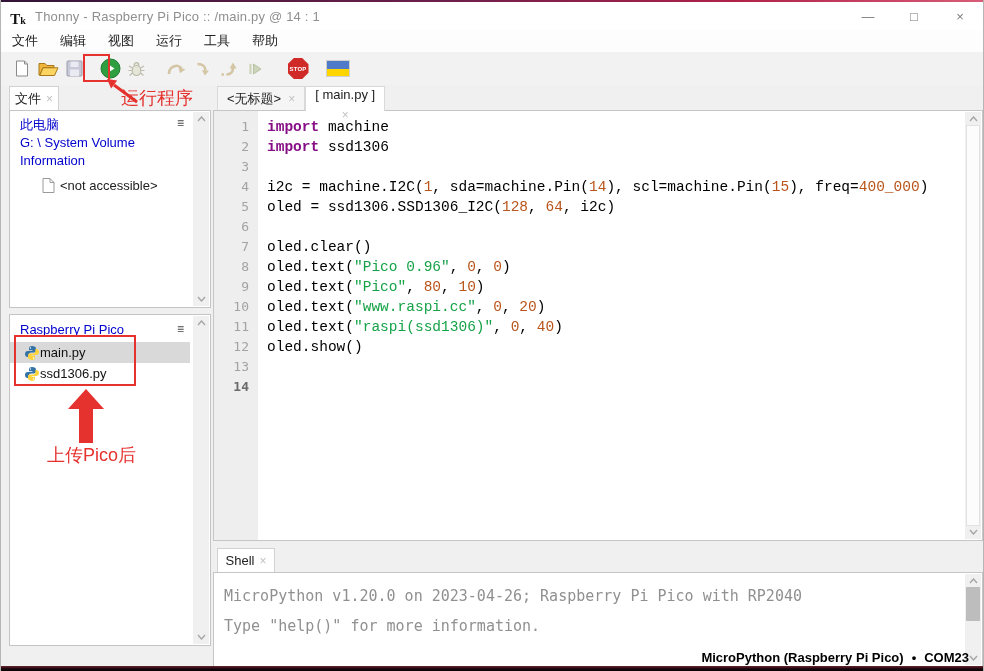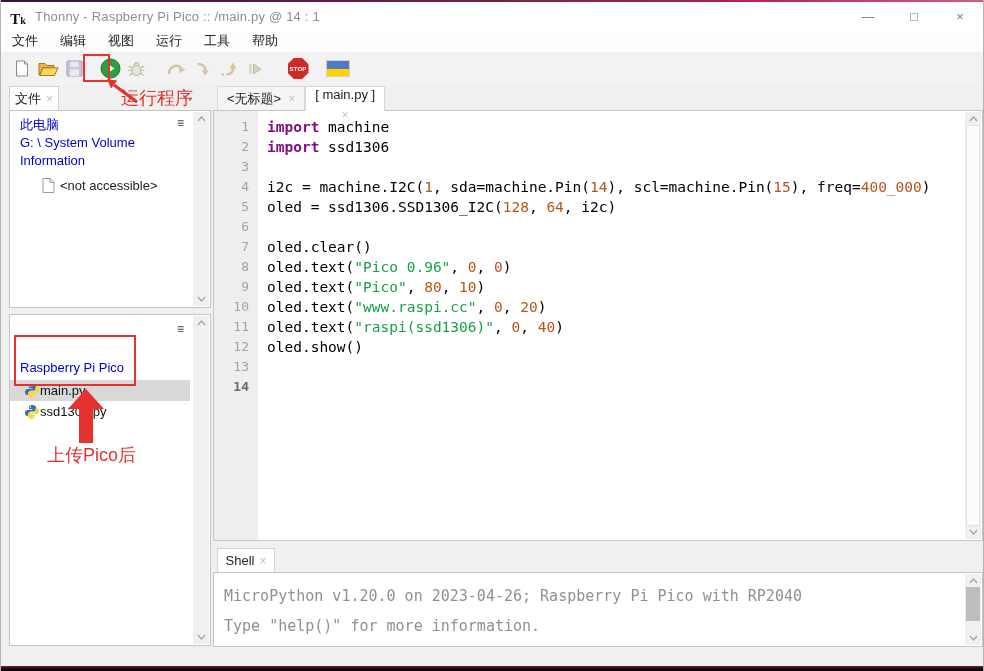--- a/index.html
+++ b/index.html
@@ -67,7 +67,7 @@
   .gutter{width:44px;background:#eeeeee;padding-top:6px;box-sizing:border-box;}
   .ln{height:20px;line-height:20px;font-size:13px;color:#a3a3a3;text-align:right;padding-right:9px;}
   .ln.current{color:#6a6a6a;font-weight:bold;}
-  .codecol{flex:1;padding-top:6px;overflow:hidden;}
+  .codecol{flex:1;padding-top:6px;overflow:hidden;font-family:Liberation Mono, monospace;}
   .cl{height:20px;line-height:20px;font-size:14.5px;white-space:pre;padding-left:9px;color:#000;}
   .tok-kw{color:#850d85;font-weight:bold;}
   .tok-num{color:#b9541a;}

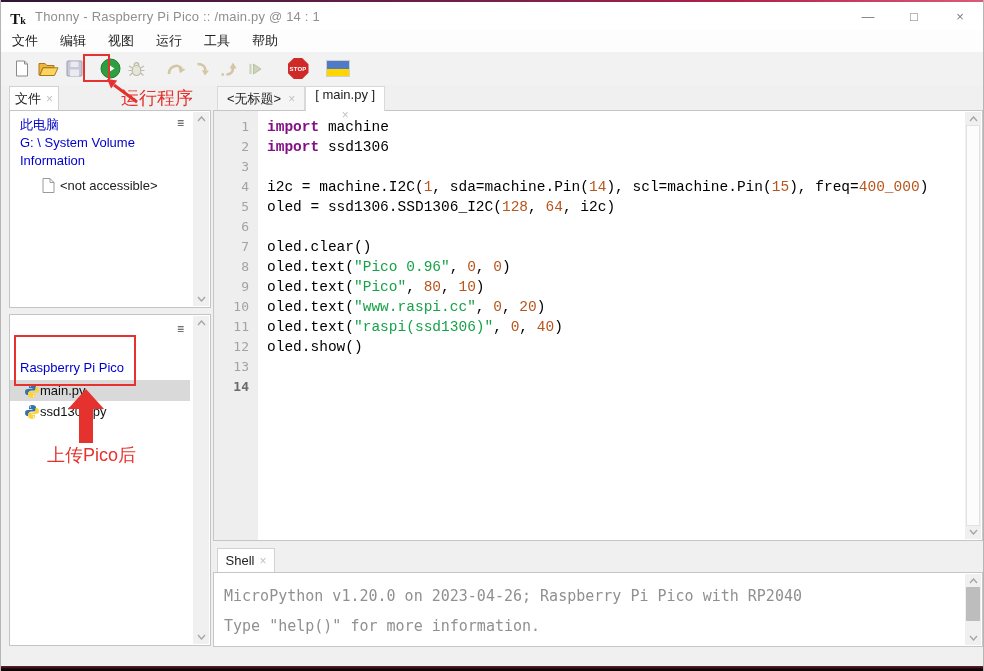--- a/index.html
+++ b/index.html
@@ -45,7 +45,7 @@
   .vol-link{max-width:150px;}
   .tree-item{display:flex;align-items:center;gap:5px;margin:8px 0 0 22px;font-size:13px;color:#222;}
   .hamburger{position:absolute;right:26px;top:6px;font-size:12px;font-weight:bold;color:#444;line-height:12px;}
-  .pico-title{font-size:13px;color:#0000cc;padding:7px 0 5px 10px;margin-top:38px;}
+  .pico-title{font-size:13px;color:#0000cc;padding:7px 0 5px 10px;}
   .pico-row{height:21px;display:flex;align-items:center;padding-left:14px;font-size:13px;color:#111;
     width:calc(100% - 20px);box-sizing:border-box;}
   .pico-row.selected{background:#d9d9d9;}

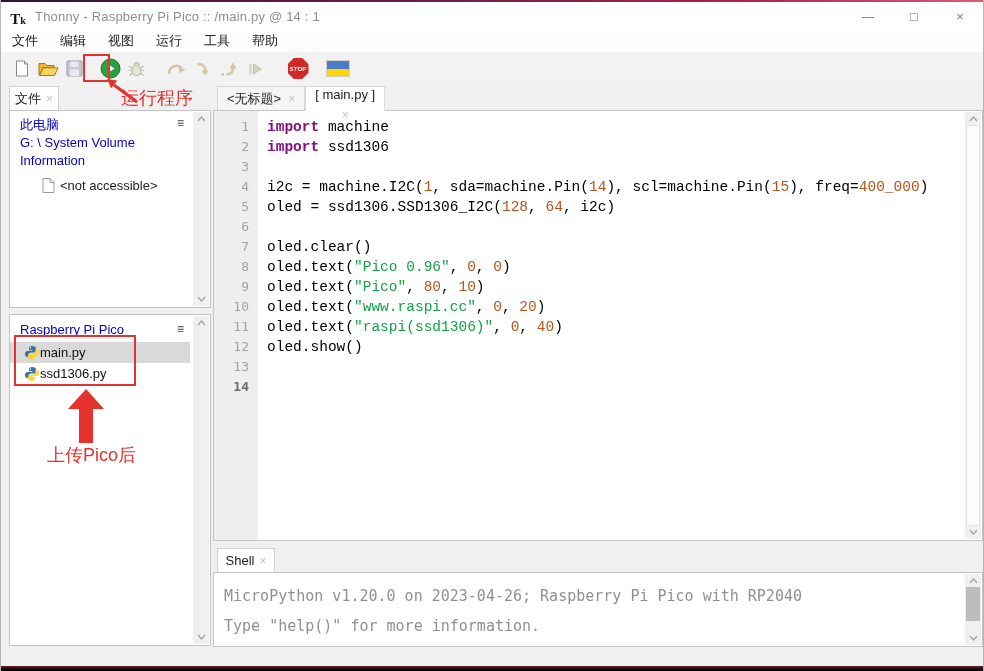--- a/index.html
+++ b/index.html
@@ -77,7 +77,7 @@
   
   .shell-tab{left:216px;top:548px;width:58px;}
   .files-tab{left:8px;top:86px;width:50px;}
-  .shell{position:absolute;left:212px;top:572px;width:770px;height:75px;background:#fff;border:1px solid #c6c6c6;
+  .shell{position:absolute;left:212px;top:572px;width:770px;height:95px;background:#fff;border:1px solid #c6c6c6;
     box-sizing:border-box;padding-top:8px;}
   .shell-line{font-family:"DejaVu Sans Mono",monospace;font-size:15px;color:#909090;line-height:30px;
     padding-left:10px;white-space:pre;}

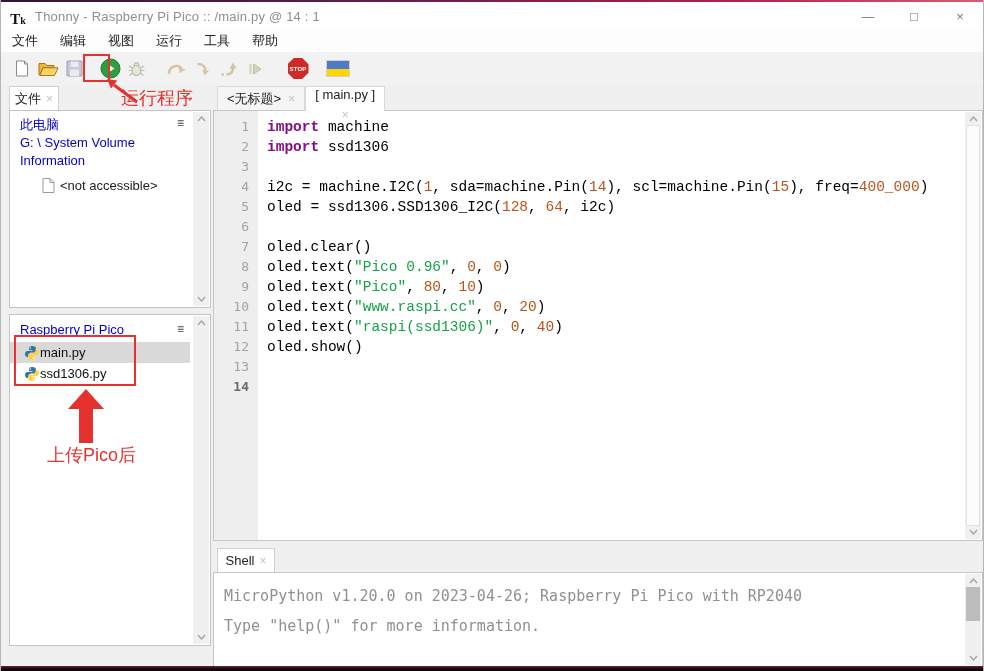--- a/index.html
+++ b/index.html
@@ -326,6 +326,11 @@
     </div>
   </section>
 
+  <footer class="statusbar">
+    <span>MicroPython (Raspberry Pi Pico)</span>
+    <span>•</span>
+    <span>COM23</span>
+  </footer>
 
   <div class="ann ann-box" style="left:82px;top:54px;width:27px;height:28px;"></div>
   <svg class="ann" style="left:98px;top:76px;" width="44" height="28" viewBox="0 0 44 28">

